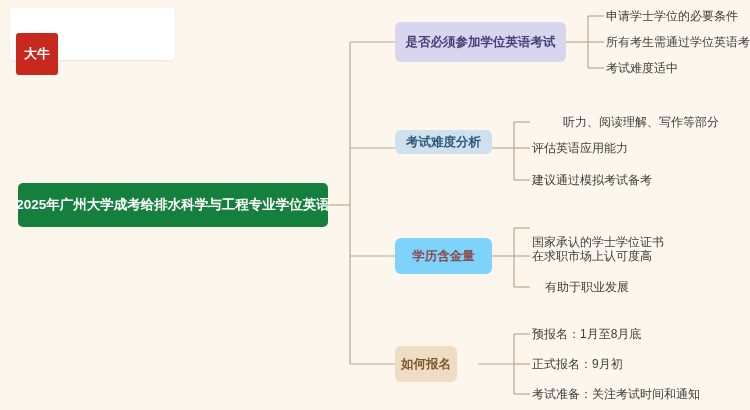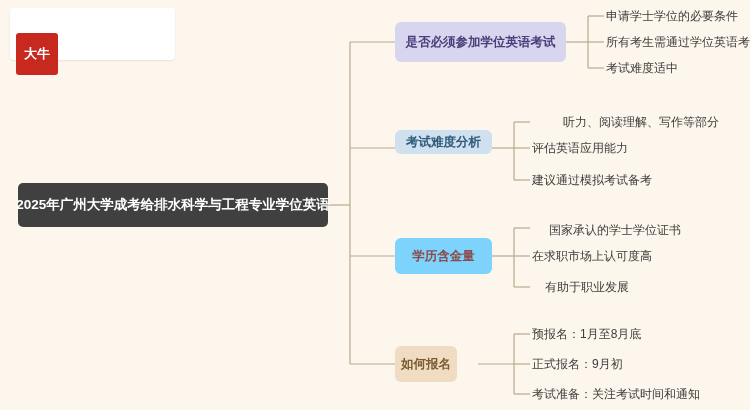--- a/index.html
+++ b/index.html
@@ -89,7 +89,7 @@
     top: 183px;
     width: 310px;
     height: 44px;
-    background: #404040;
+    background: #15803d;
     border-radius: 5px;
     display: flex;
     align-items: center;

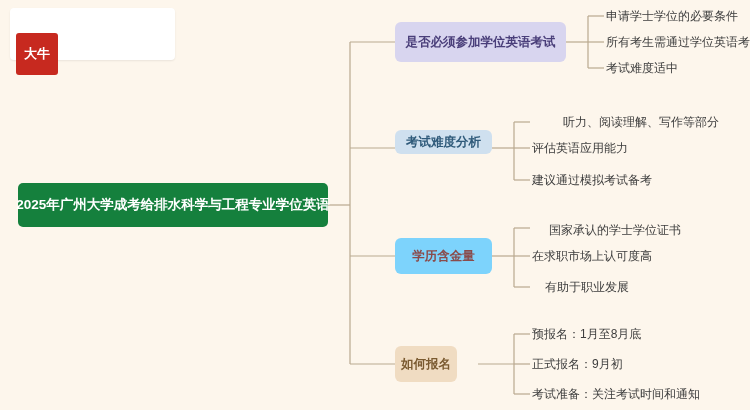--- a/index.html
+++ b/index.html
@@ -206,7 +206,7 @@
   <div class="l2 l2-pinkish" style="left:395px; top:238px; width:97px; height:36px;">
     <span>学历含金量</span>
   </div>
-  <div class="leaf" style="left:532px; top:223px;margin-left:17px;">国家承认的学士学位证书</div>
+  <div class="leaf" style="left:532px; top:235px;">国家承认的学士学位证书</div>
   <div class="leaf" style="left:532px; top:249px;">在求职市场上认可度高</div>
   <div class="leaf" style="left:532px; top:280px;margin-left:13px;">有助于职业发展</div>
 

